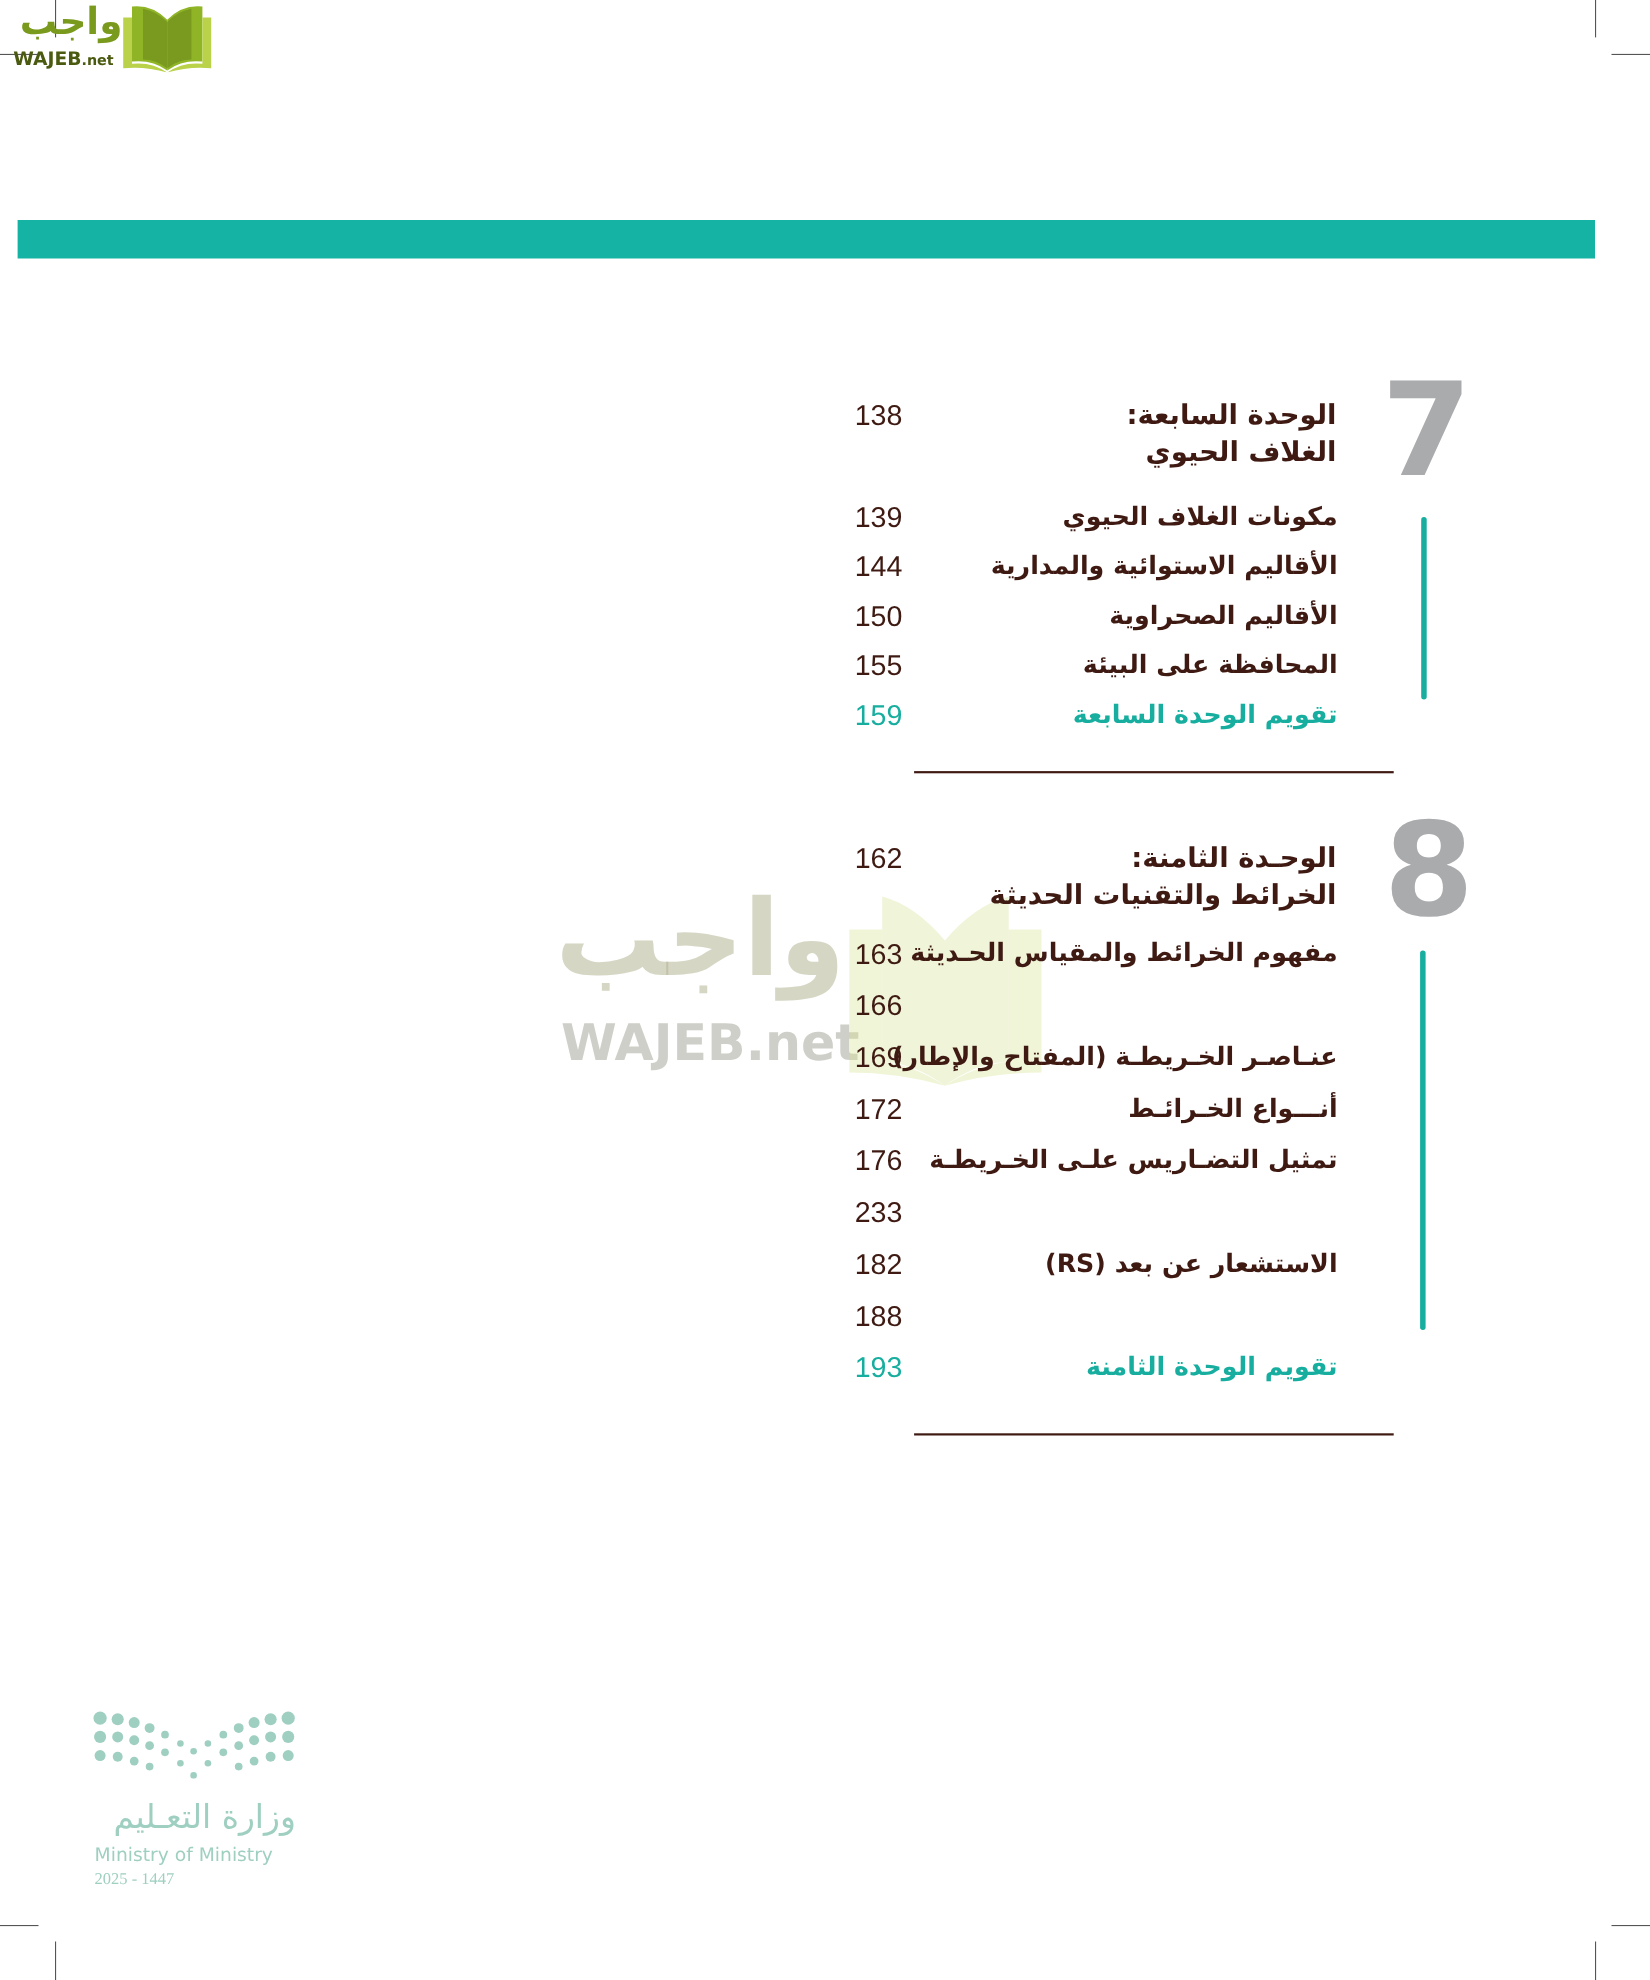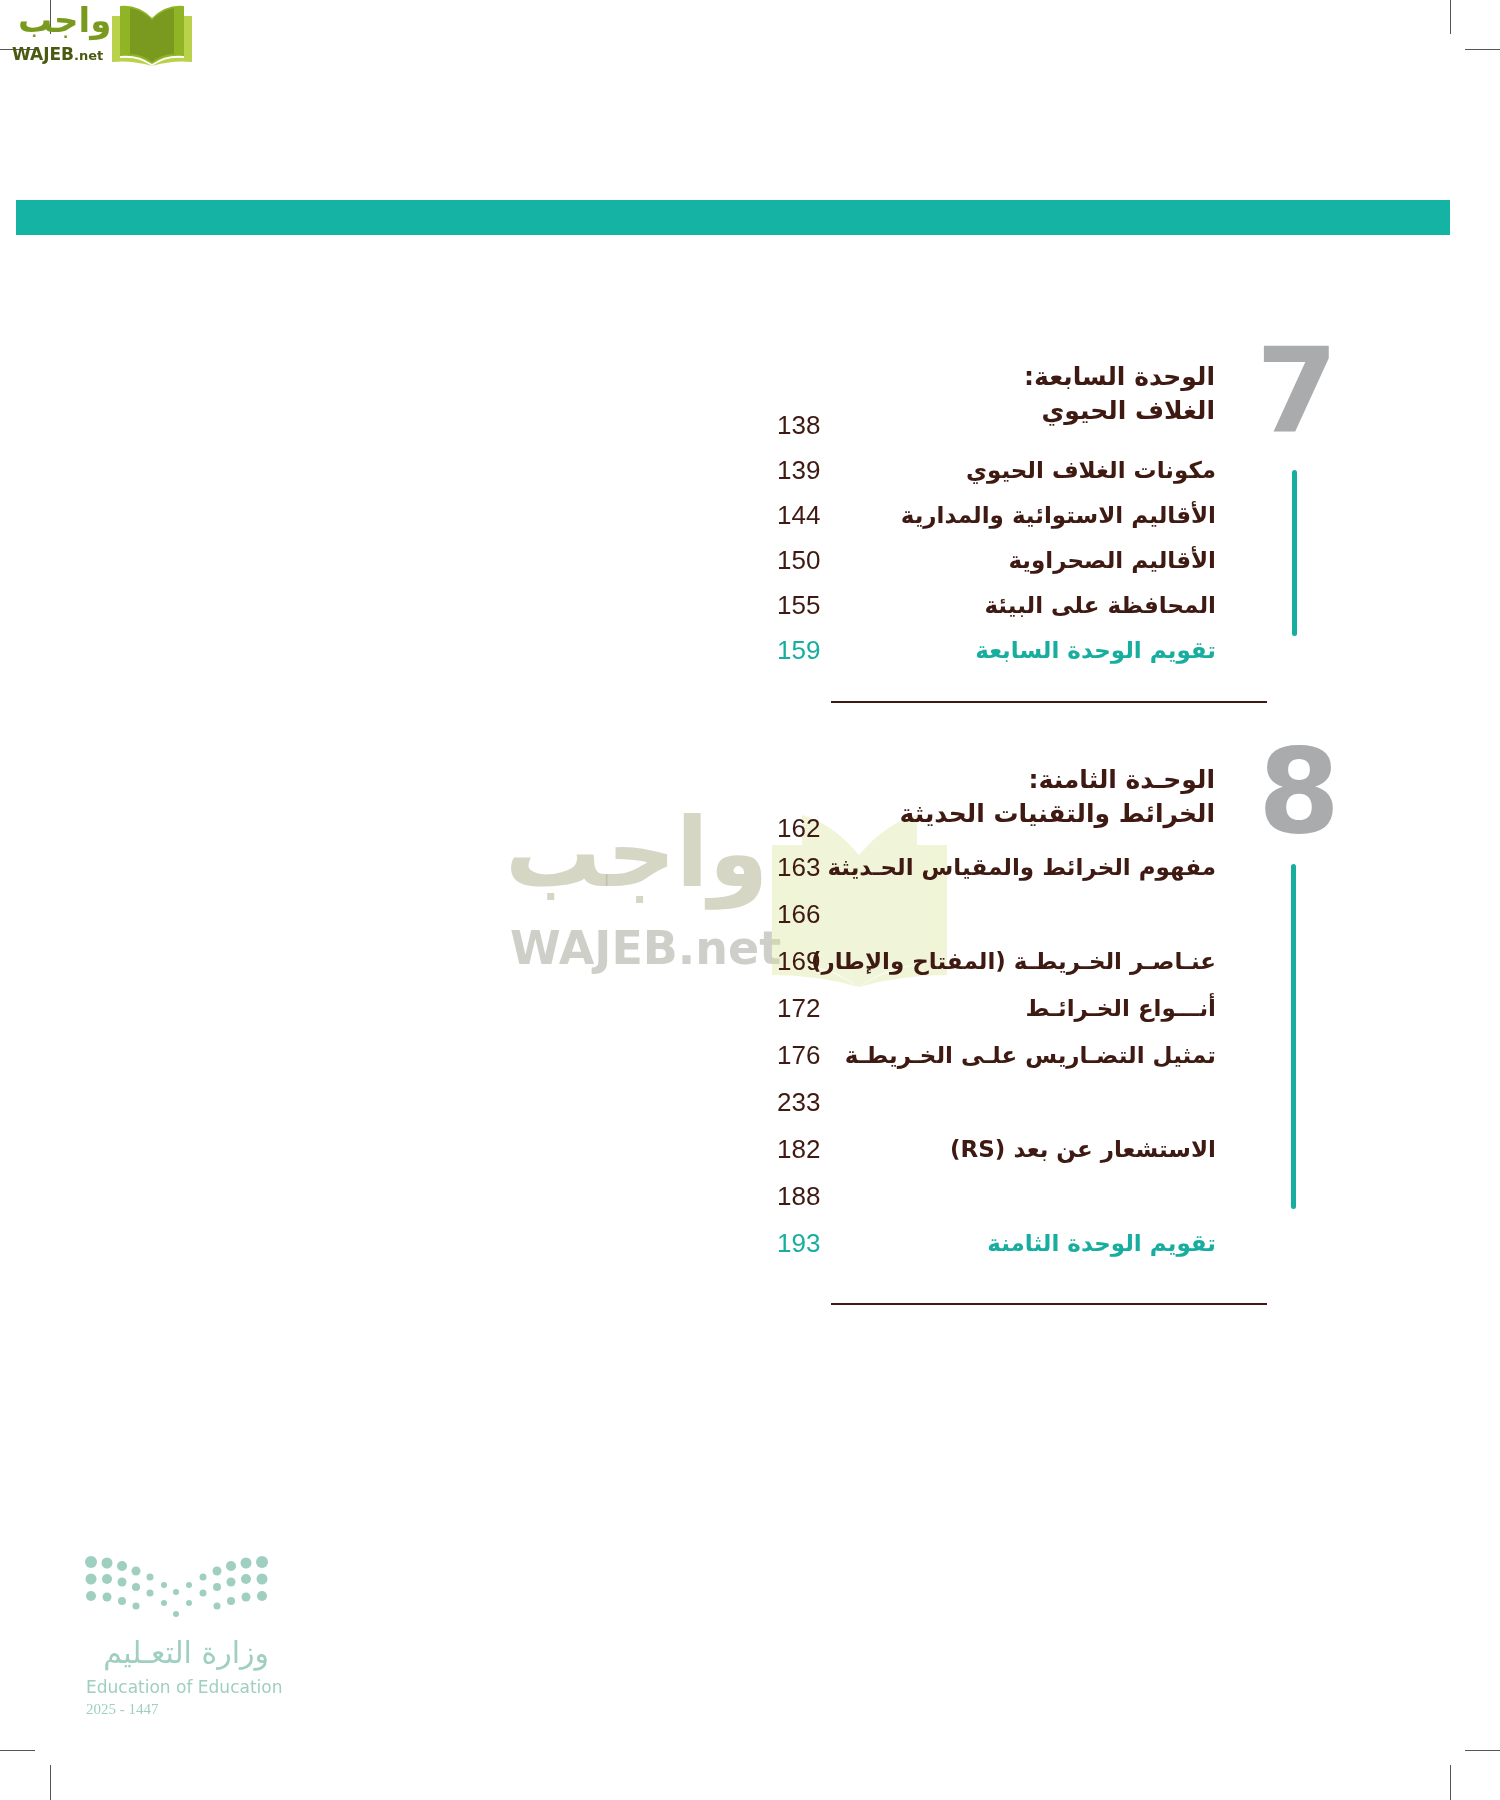--- a/index.html
+++ b/index.html
@@ -26,7 +26,7 @@
     .row .label { position: absolute; right: 0; top: 0; direction: rtl; white-space: nowrap; font-size: 23px; color: #3e1a12; line-height: 40px; font-weight: bold; }
     .row .page { position: absolute; left: 17px; top: 0; font-size: 26px; color: #3e1a12; line-height: 40px; font-family: "Liberation Sans", sans-serif; }
     .row.review .label, .row.review .page { color: #17ae9f; }
-    .head-page { position: absolute; left: 777px; font-size: 26px; color: #3e1a12; font-family: "Liberation Sans", sans-serif; line-height: 34px; margin-top: 48px; }
+    .head-page { position: absolute; left: 777px; font-size: 26px; color: #3e1a12; font-family: "Liberation Sans", sans-serif; line-height: 34px; }
     .vline { position: absolute; width: 5px; background: #17ae9f; border-radius: 3px; }
     .divider { position: absolute; left: 831px; width: 436px; height: 2px; background: #3e1a12; }
 

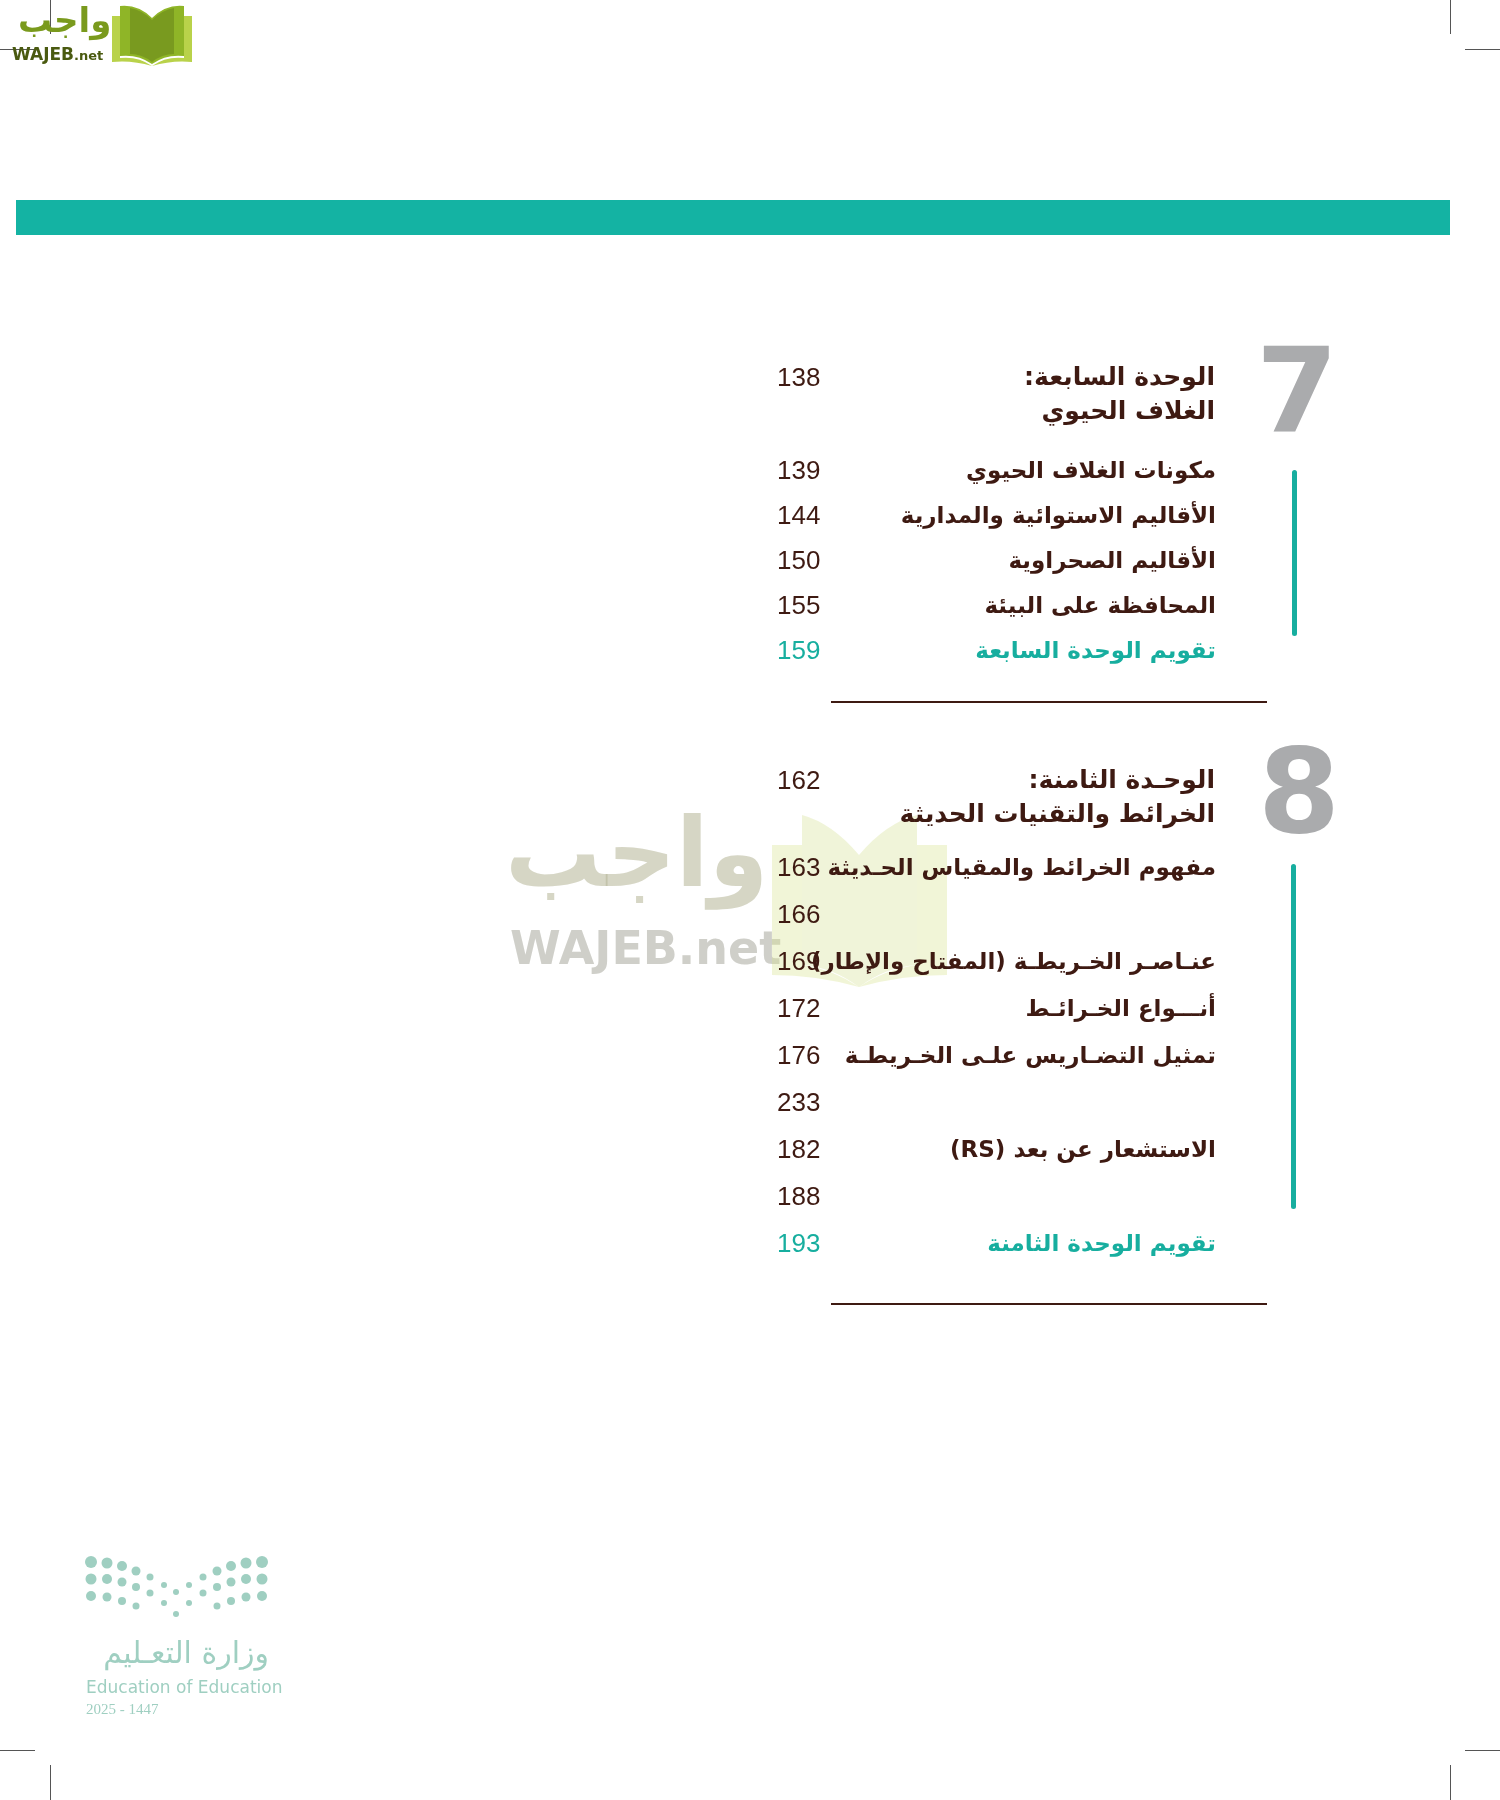--- a/index.html
+++ b/index.html
@@ -192,7 +192,7 @@
     </g>
   </svg>
   <div class="ar">وزارة التعـليم</div>
-  <div class="en">Education of Education</div>
+  <div class="en">Ministry of Ministry</div>
   <div class="yr">2025 - 1447</div>
 </div>
 

